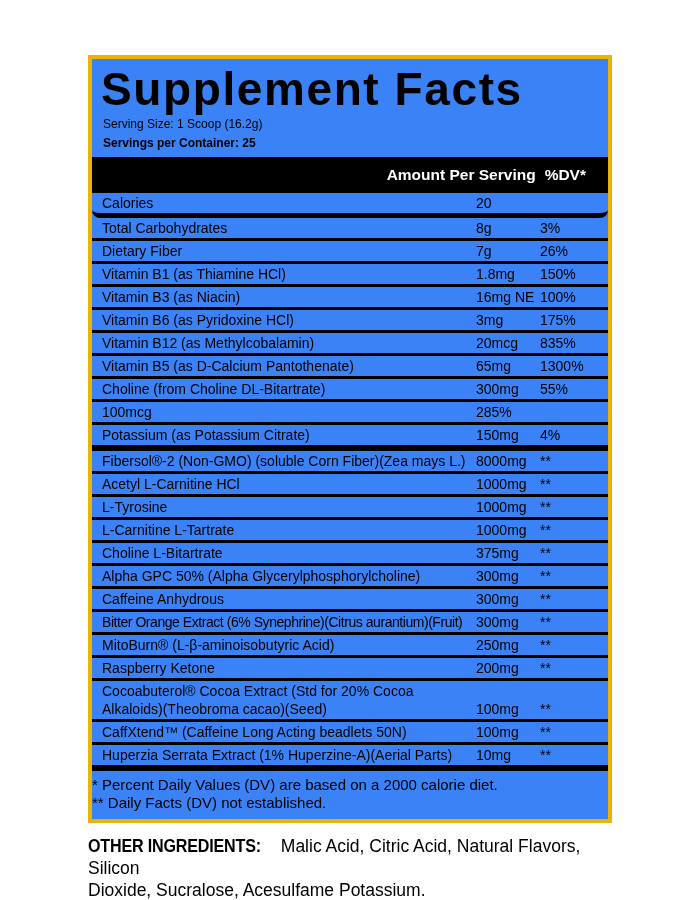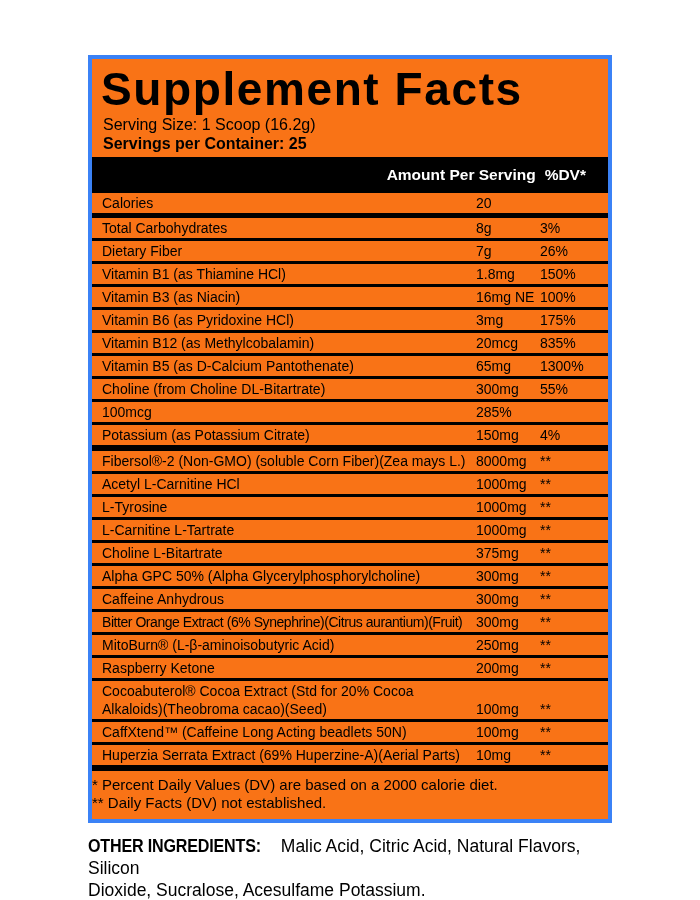--- a/index.html
+++ b/index.html
@@ -15,8 +15,8 @@
   .panel{
     width:524px;
     box-sizing:border-box;
-    border:4px solid #3b82f6;
-    background:#f97316;
+    border:4px solid #eab308;
+    background:#3b82f6;
   }
   .title{
     font-size:46px;

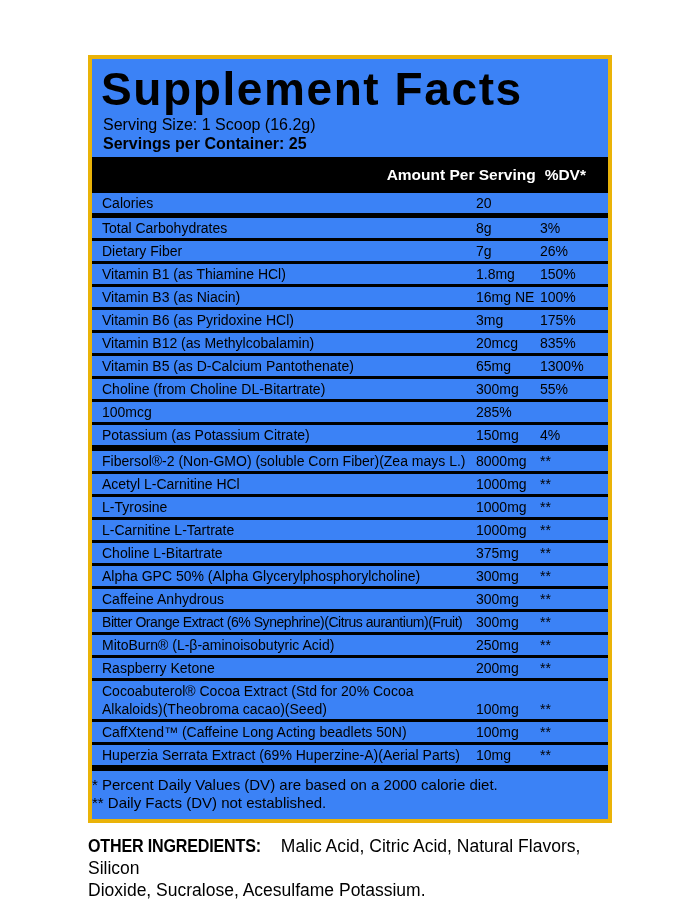--- a/index.html
+++ b/index.html
@@ -27,7 +27,7 @@
     white-space:nowrap;
   }
   .serving-line{
-    font-size:16px;
+    font-size:12px;
     line-height:19px;
     margin-left:11px;
   }

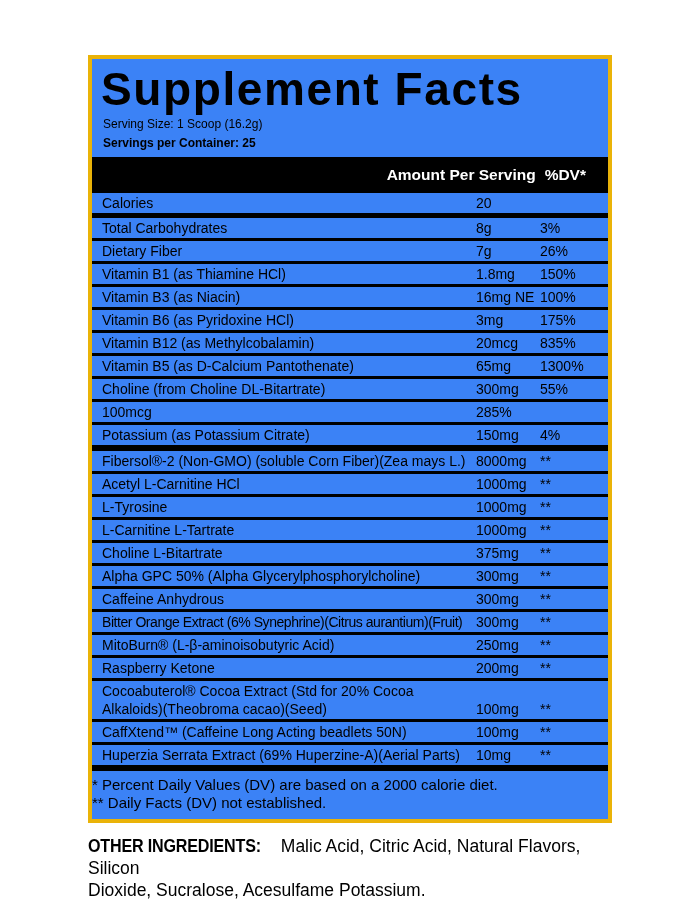--- a/index.html
+++ b/index.html
@@ -58,7 +58,7 @@
   }
   .row .name{white-space:pre;}
   .row .amt,.row .dv{text-align:left;white-space:nowrap;}
-  .row.rule-cal{border-bottom-width:5px;}
+  .row.rule-cal{border-bottom-width:5px;border-radius:8px;}
   .row.rule-heavy{border-bottom-width:6px;}
   .row.tight .name{letter-spacing:-0.45px;}
 

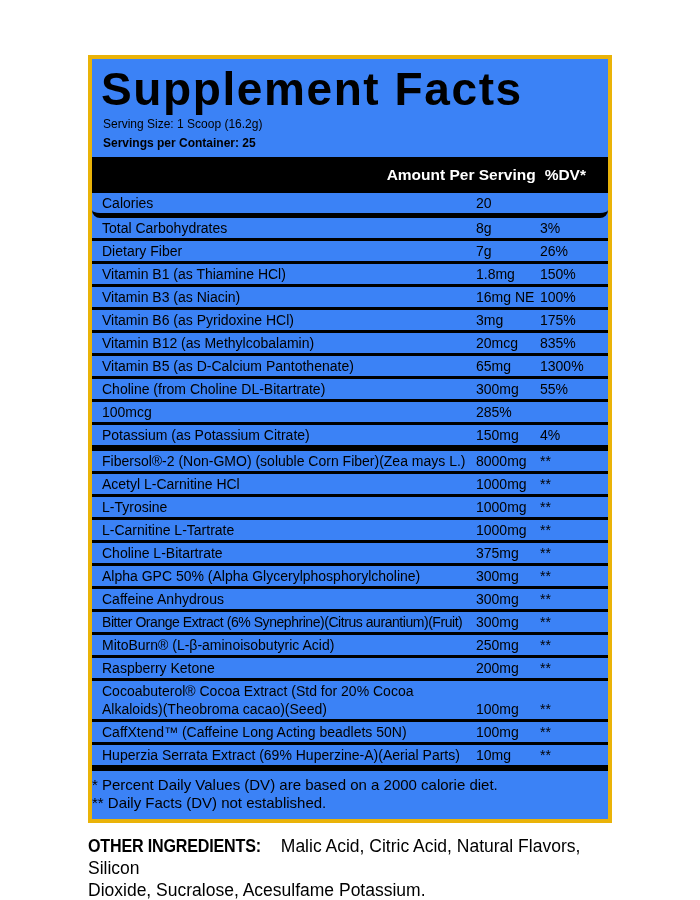--- a/index.html
+++ b/index.html
@@ -223,7 +223,7 @@
           <span class="dv">**</span>
         </div>
       <div class="row rule-heavy">
-          <span class="name">Huperzia Serrata Extract (69% Huperzine-A)(Aerial Parts)</span>
+          <span class="name">Huperzia Serrata Extract (1% Huperzine-A)(Aerial Parts)</span>
           <span class="amt">10mg</span>
           <span class="dv">**</span>
         </div>

